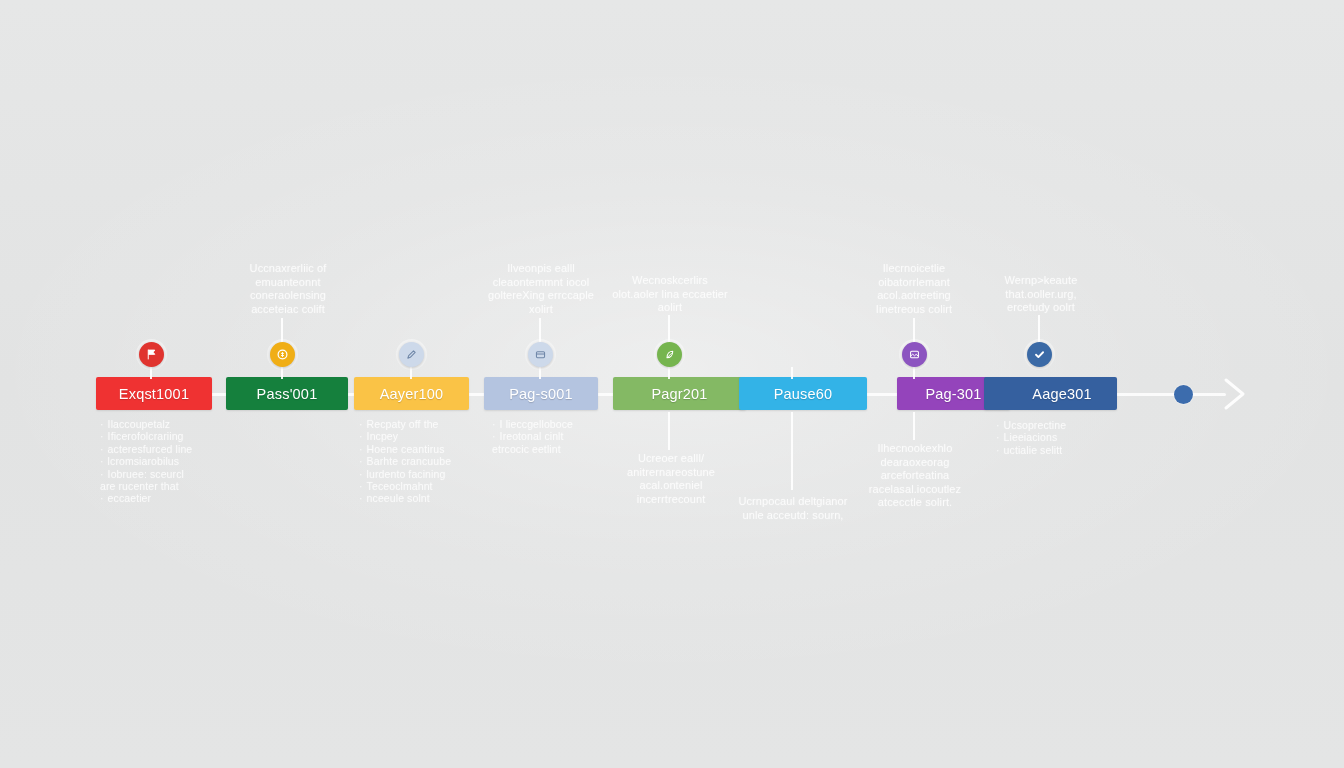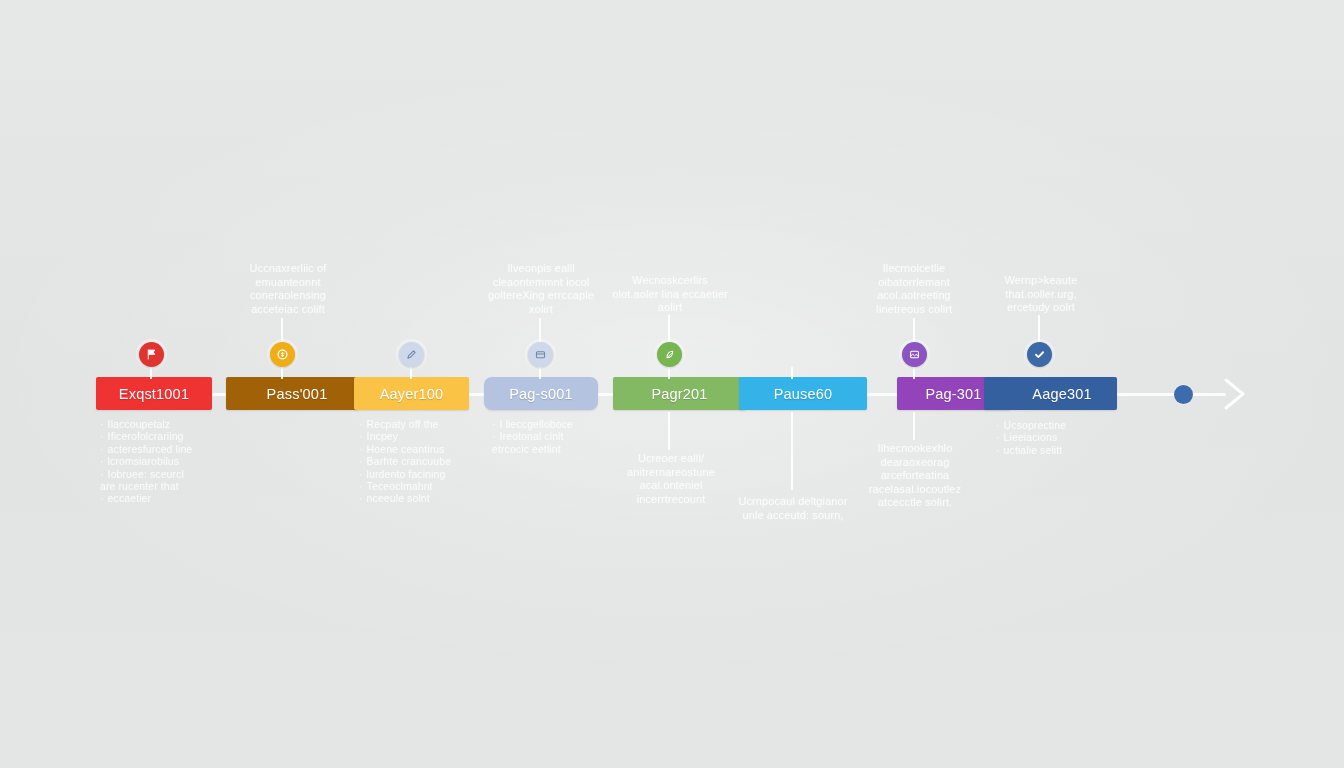--- a/index.html
+++ b/index.html
@@ -187,7 +187,7 @@
         <path d="M8 5 v6 M6.2 6.6 h3.6 M6.2 9.3 h3.6" stroke="#ffffff" stroke-width="1.2" fill="none"></path>
       </svg>
     </div>
-    <div class="bar" style="left:226px; width:122px; background:#a16207;padding-left:10px;">Pass'001</div>
+    <div class="bar" style="left:226px; width:122px; background:#15803d;">Pass'001</div>
     <div class="note above" style="left:226px; top:262px; width:124px;">Uccnaxrerliic of emuanteonnt coneraolensing acceteiac colift</div>
   </div>
 

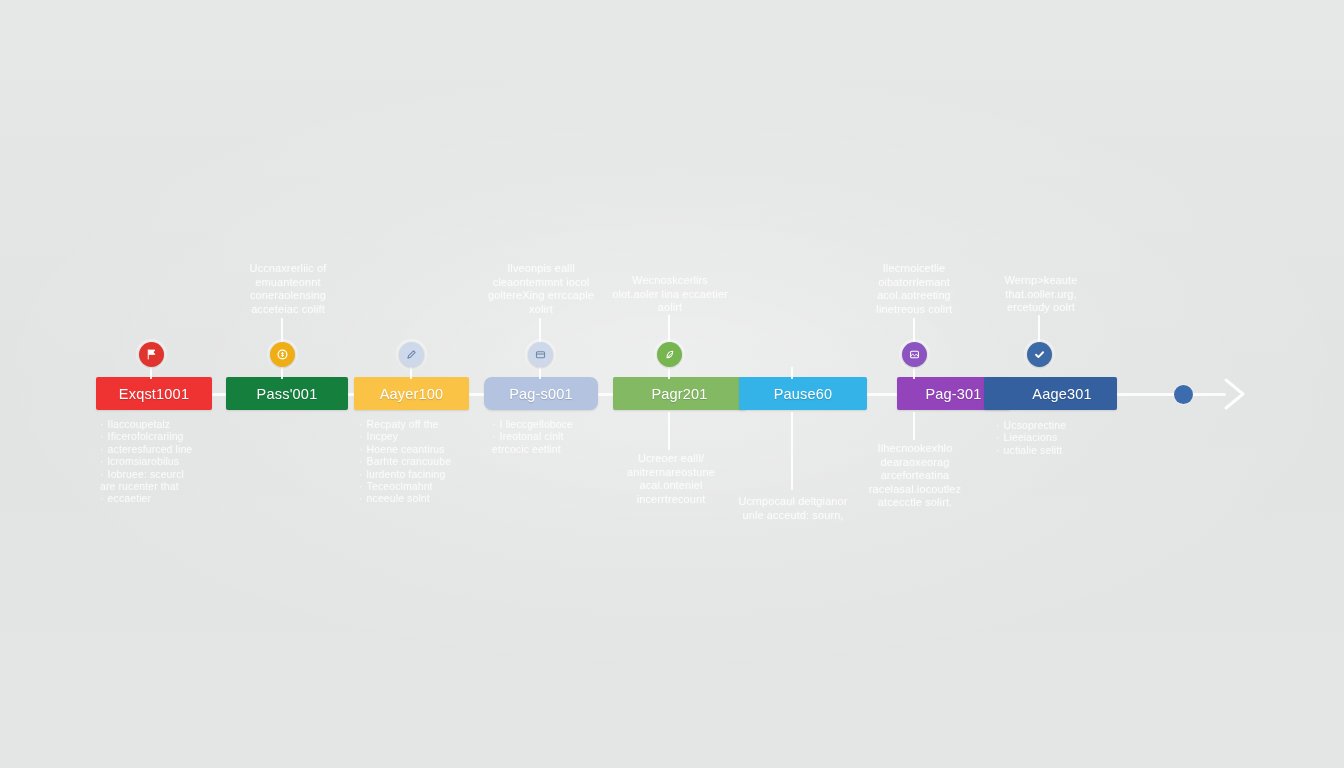--- a/index.html
+++ b/index.html
@@ -219,7 +219,7 @@
         <path d="M3 7.4 h10" stroke="#6f87a8" stroke-width="1.3"></path>
       </svg>
     </div>
-    <div class="bar" style="left:484px; width:114px; background:#b4c4e0;border-radius:8px;">Pag-s001</div>
+    <div class="bar" style="left:484px; width:114px; background:#b4c4e0;">Pag-s001</div>
     <div class="note above" style="left:480px; top:262px; width:122px;">Ilveonpis ealll cleaontemmnt iocol goltereXing errccaple xolirt</div>
     <div class="bullets" style="left:492px; top:418px;">
       <div class="bl">I lieccgelloboce</div>

